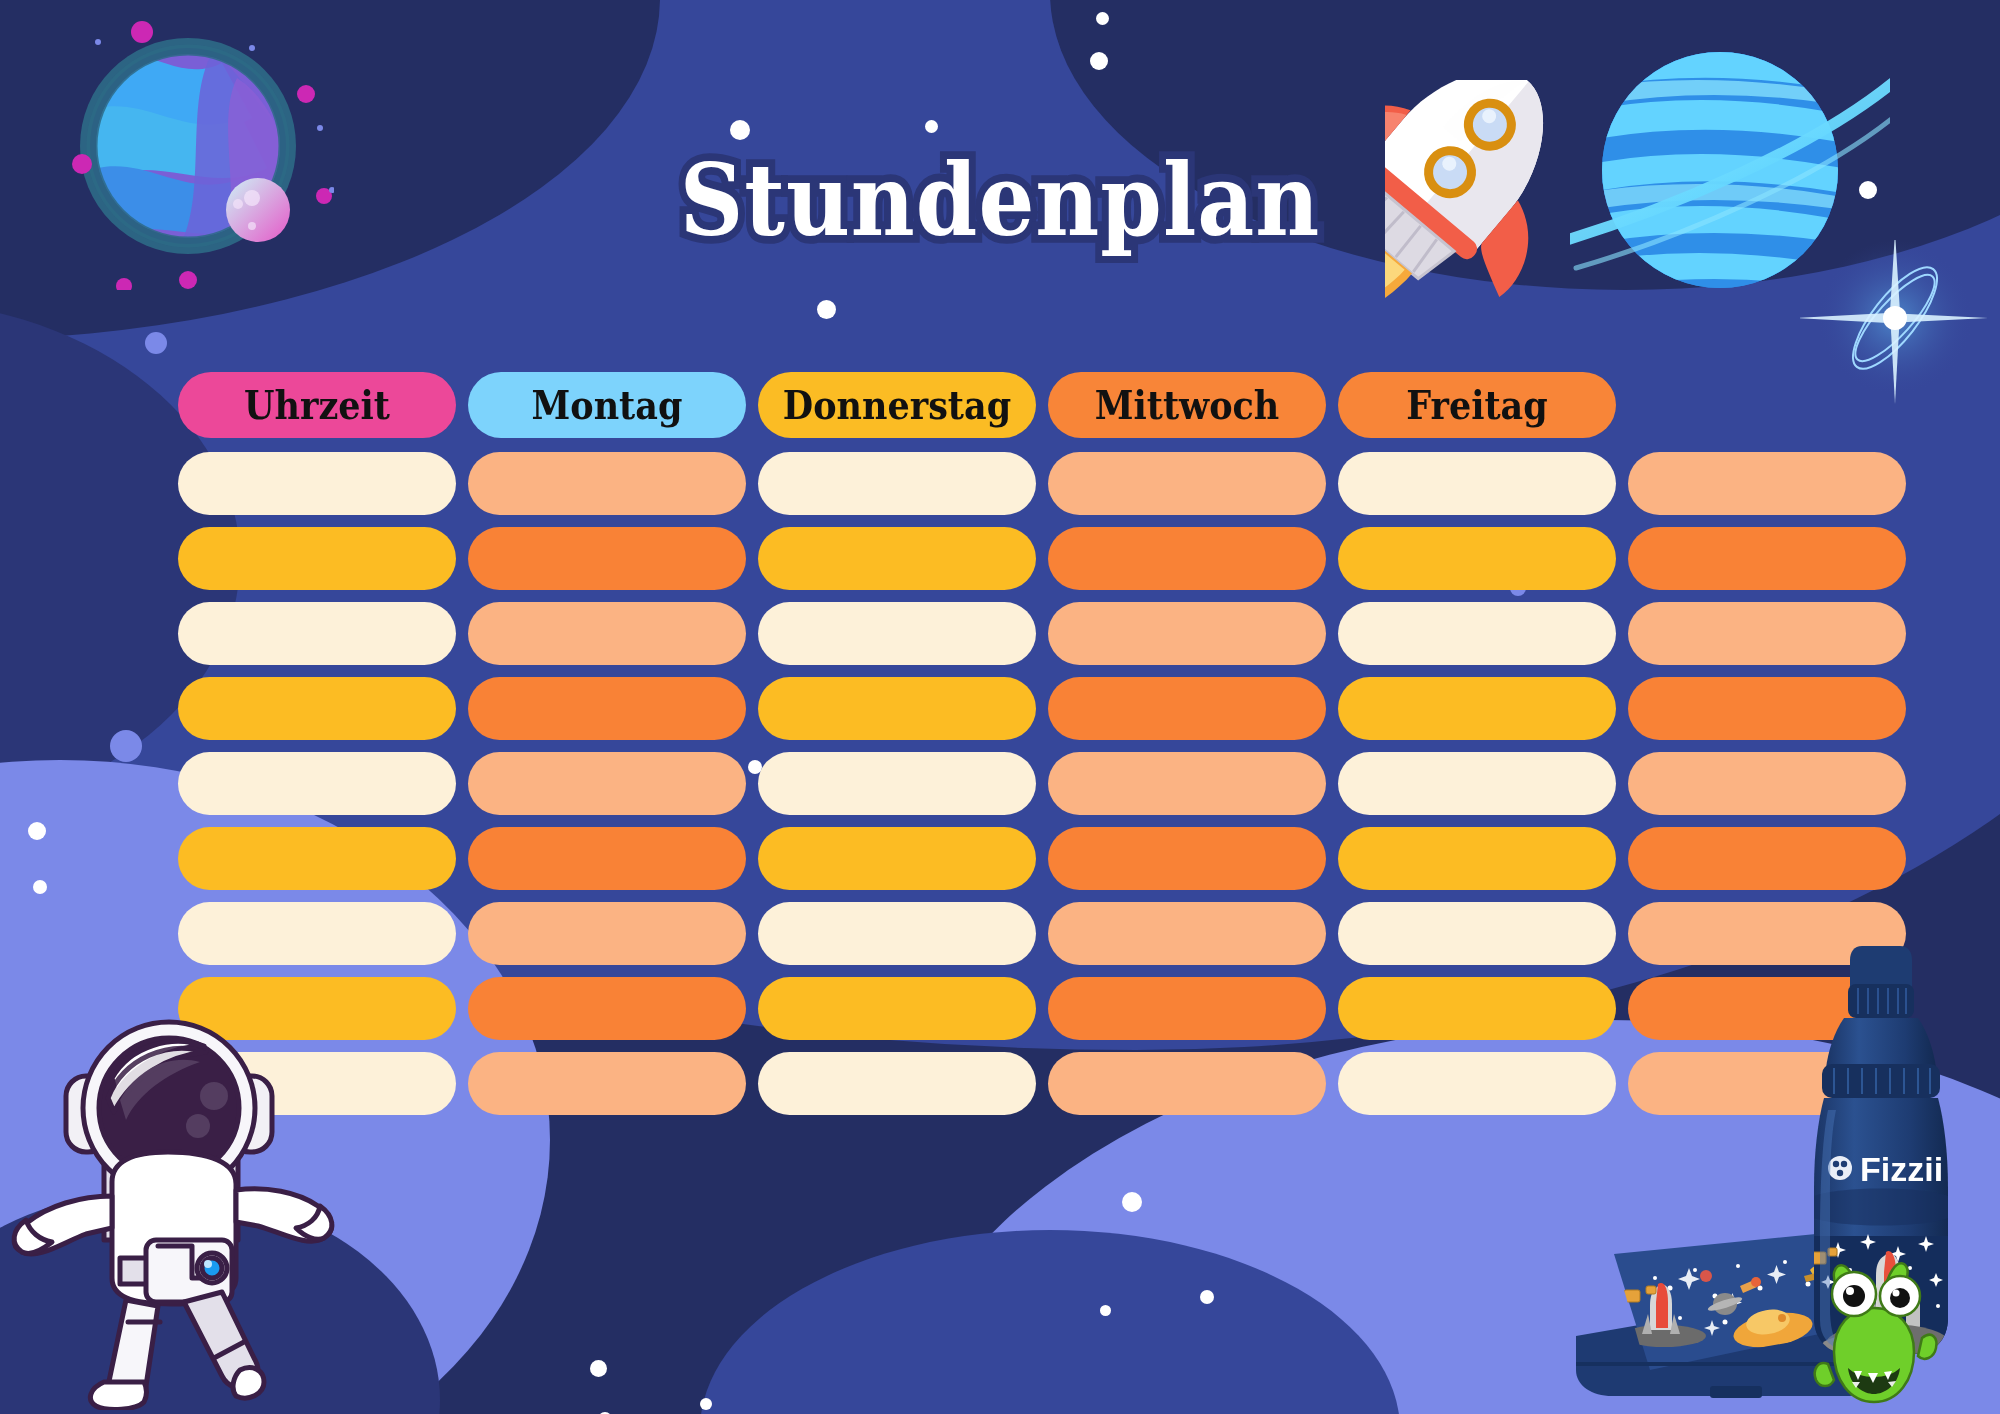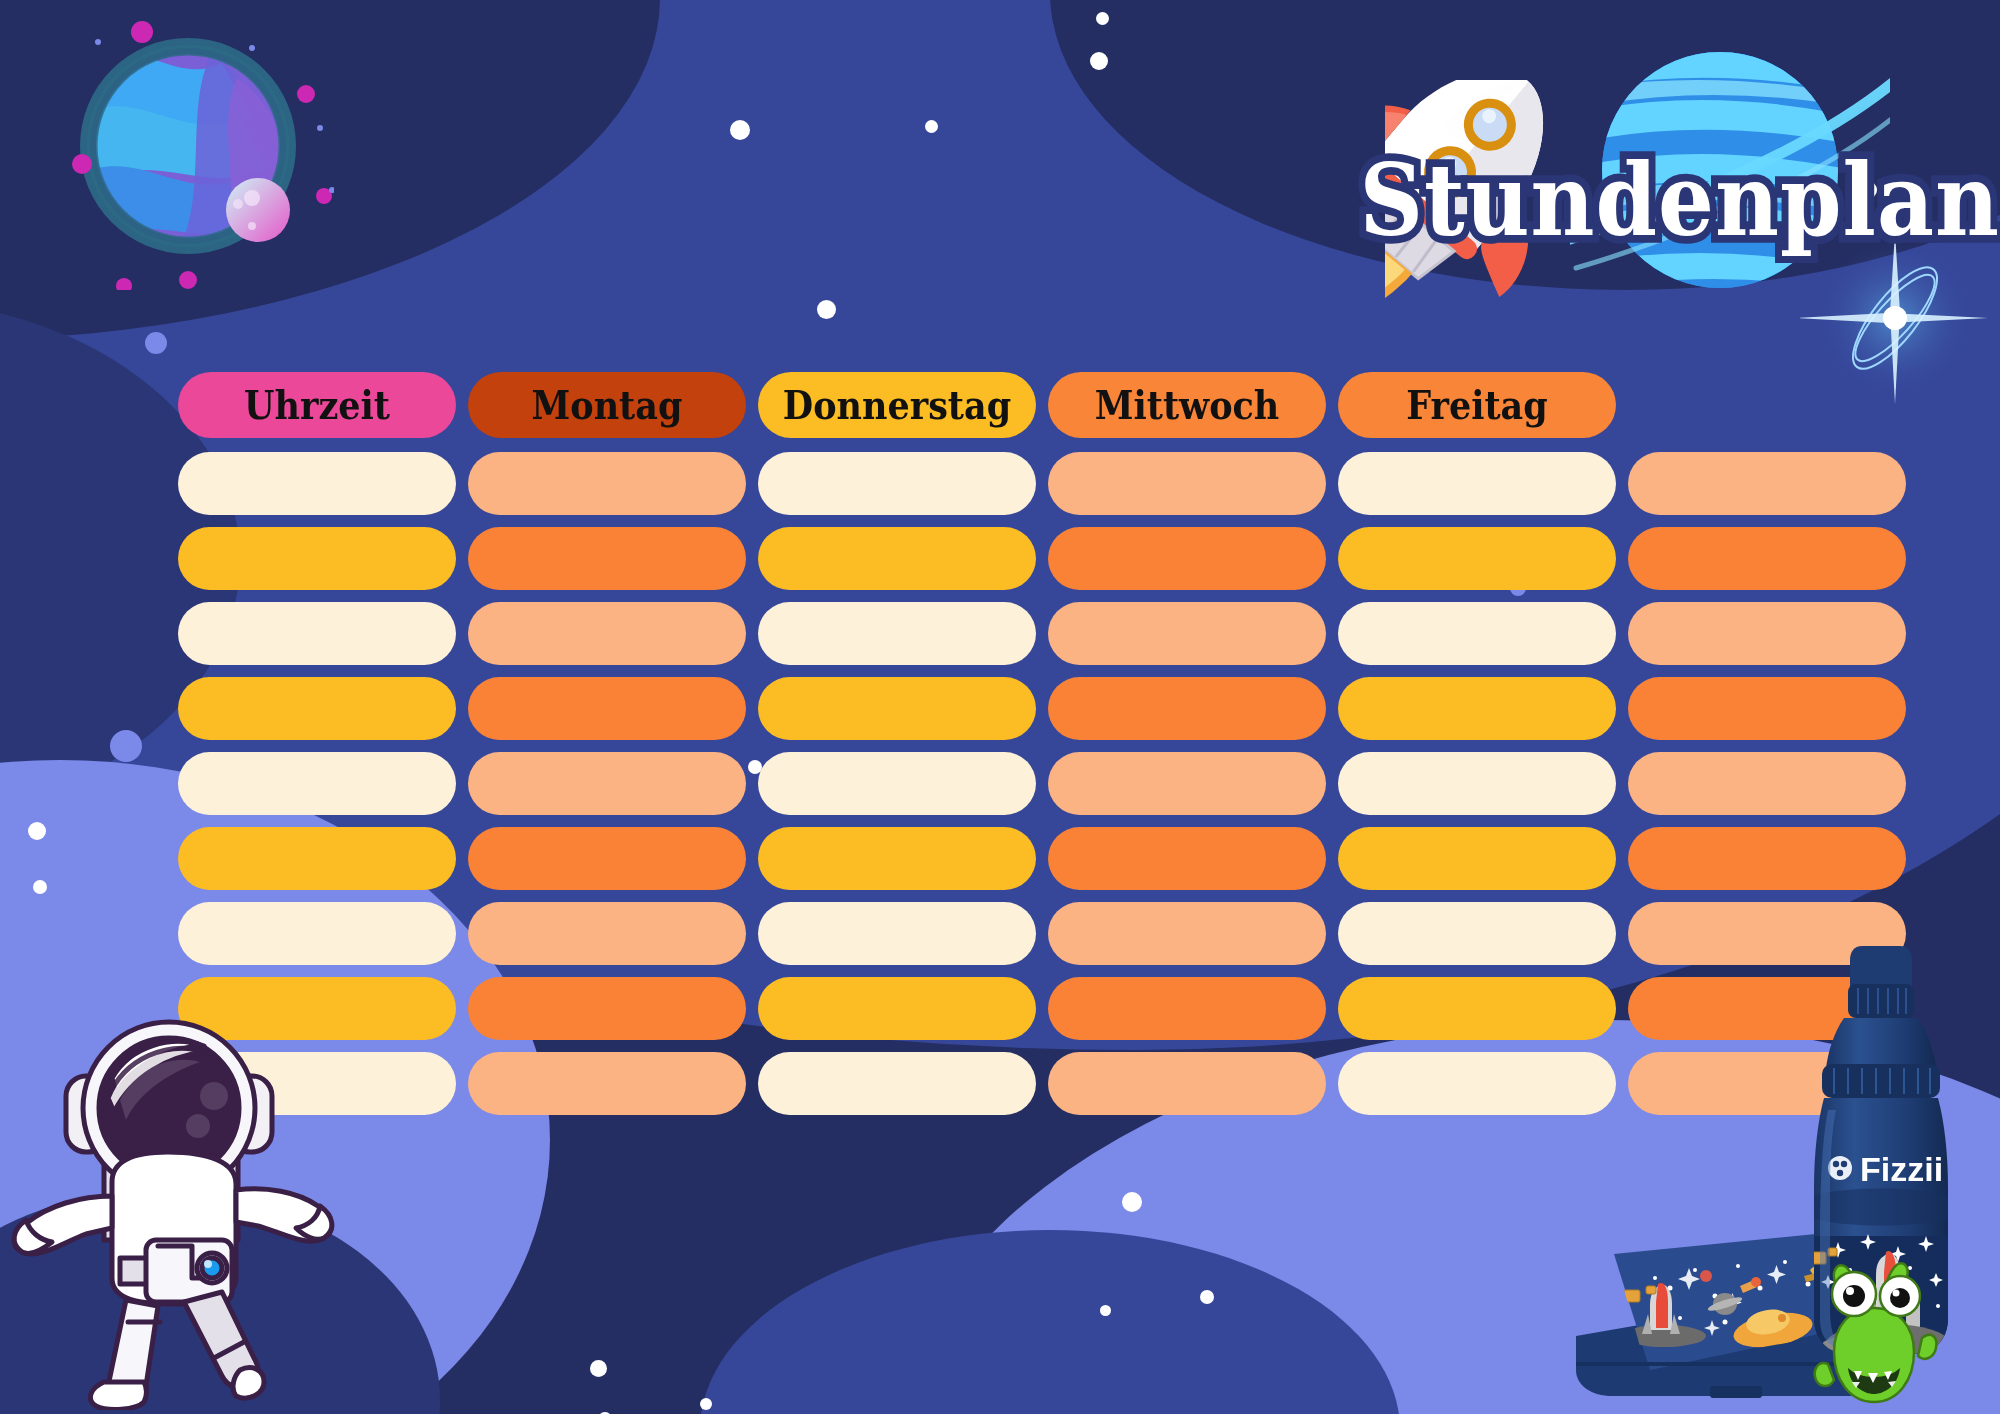--- a/index.html
+++ b/index.html
@@ -59,7 +59,7 @@
 
   
   .title-wrap{
-    position:absolute;left:0;top:148px;width:2000px;text-align:right;z-index:40;
+    position:absolute;left:0;top:148px;width:2000px;text-align:center;z-index:40;
   }
   .title{
     display:inline-block;

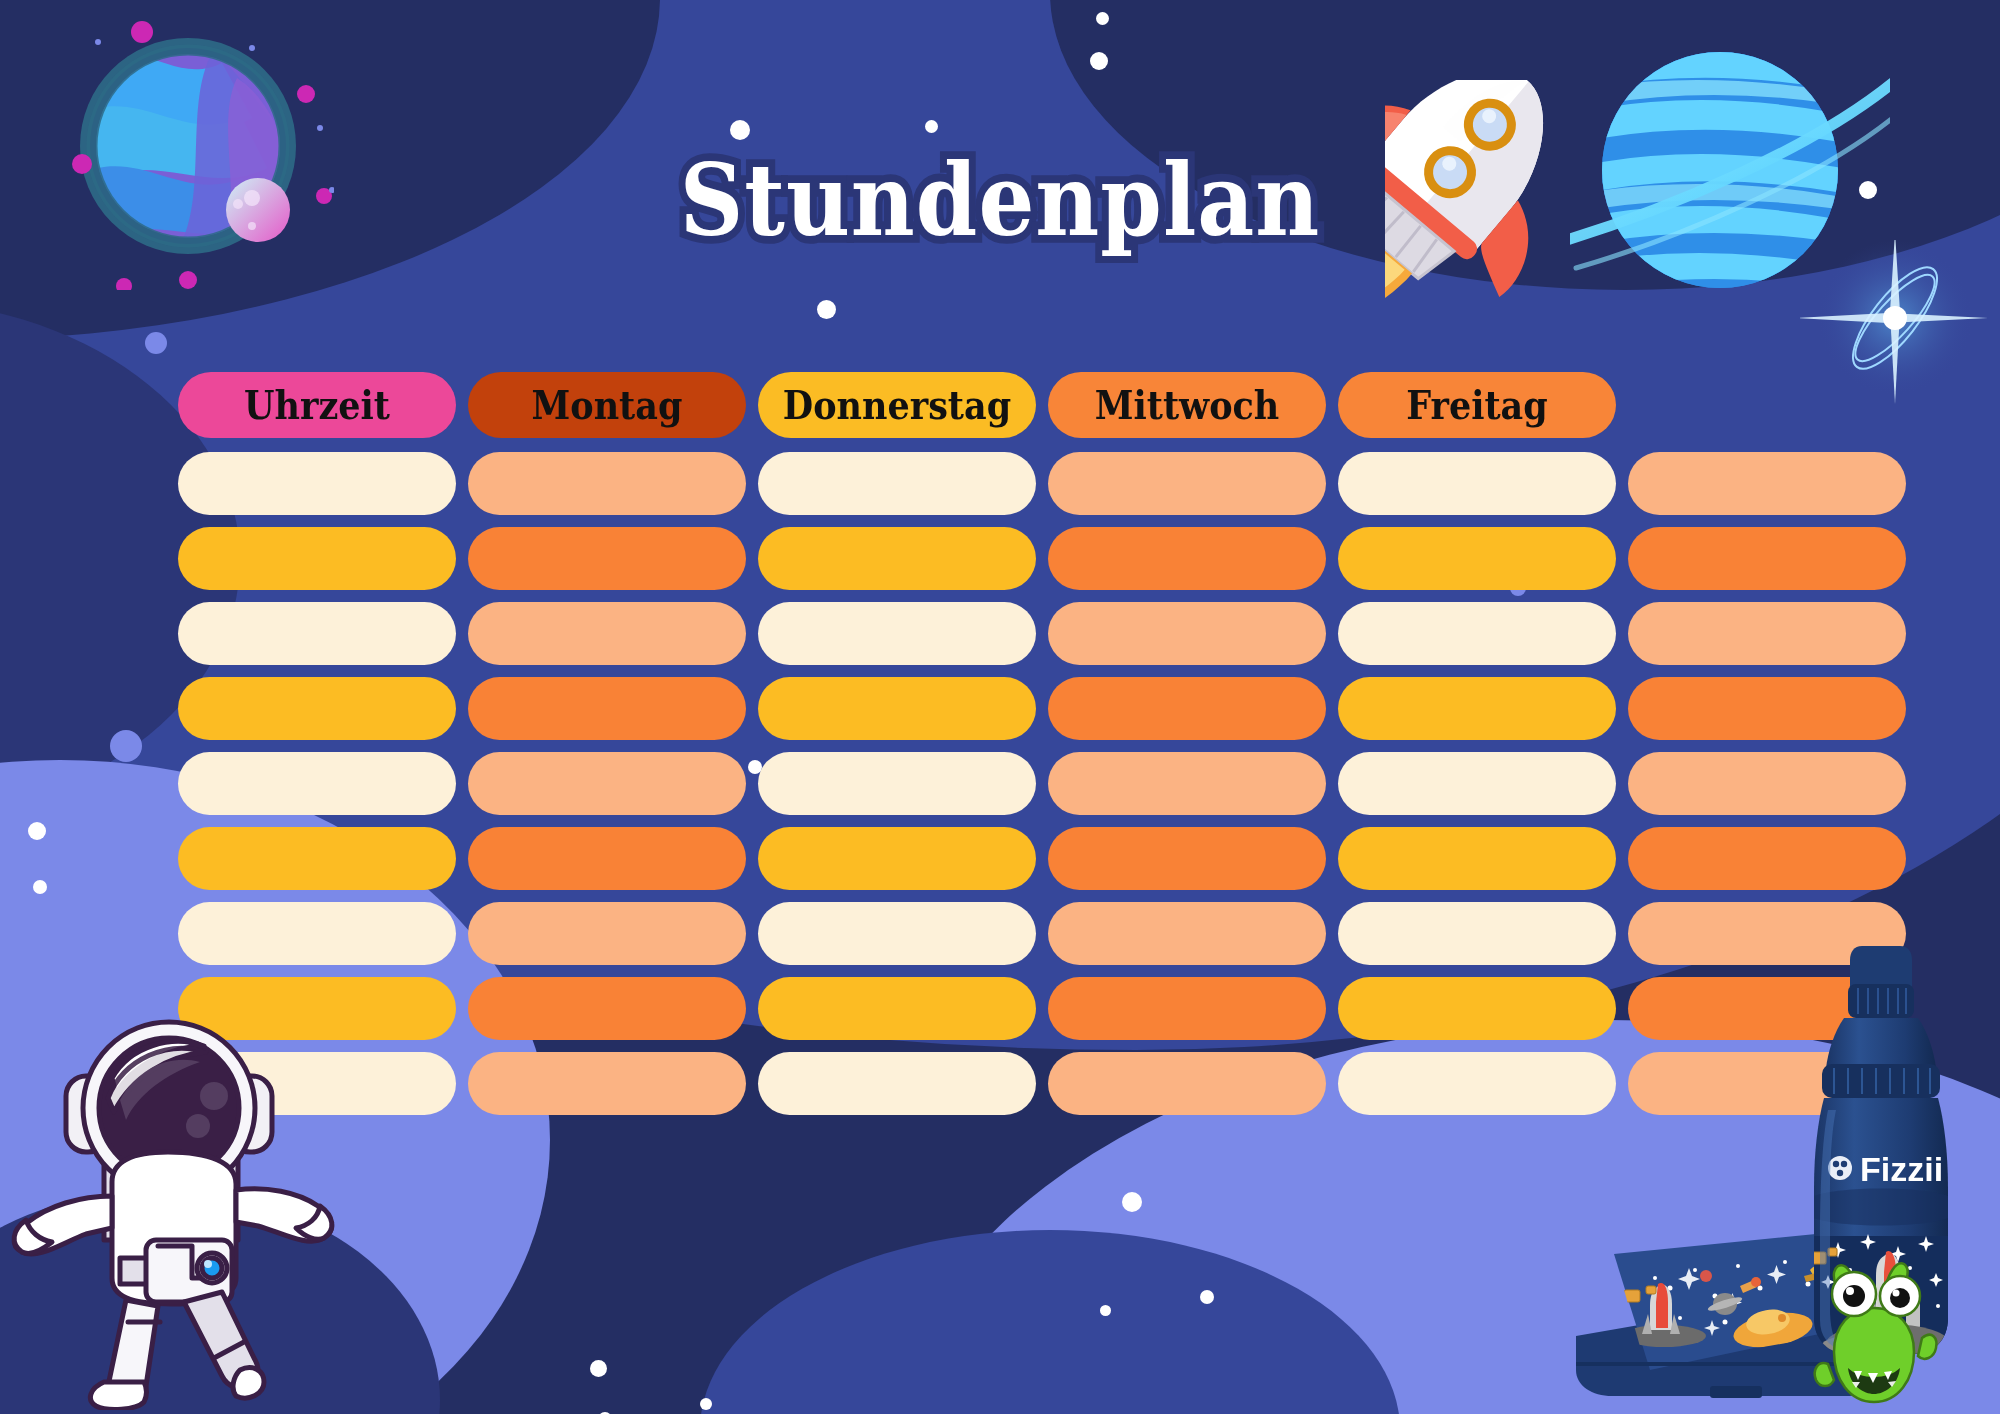--- a/index.html
+++ b/index.html
@@ -268,7 +268,7 @@
       <div class="cell c0" style="background:#ec4899;">
         <span class="label">Uhrzeit</span>
       </div>
-      <div class="cell c1" style="background:#c2410c;">
+      <div class="cell c1" style="background:#7dd3fc;">
         <span class="label">Montag</span>
       </div>
       <div class="cell c4" style="background:#fbbc24;">

